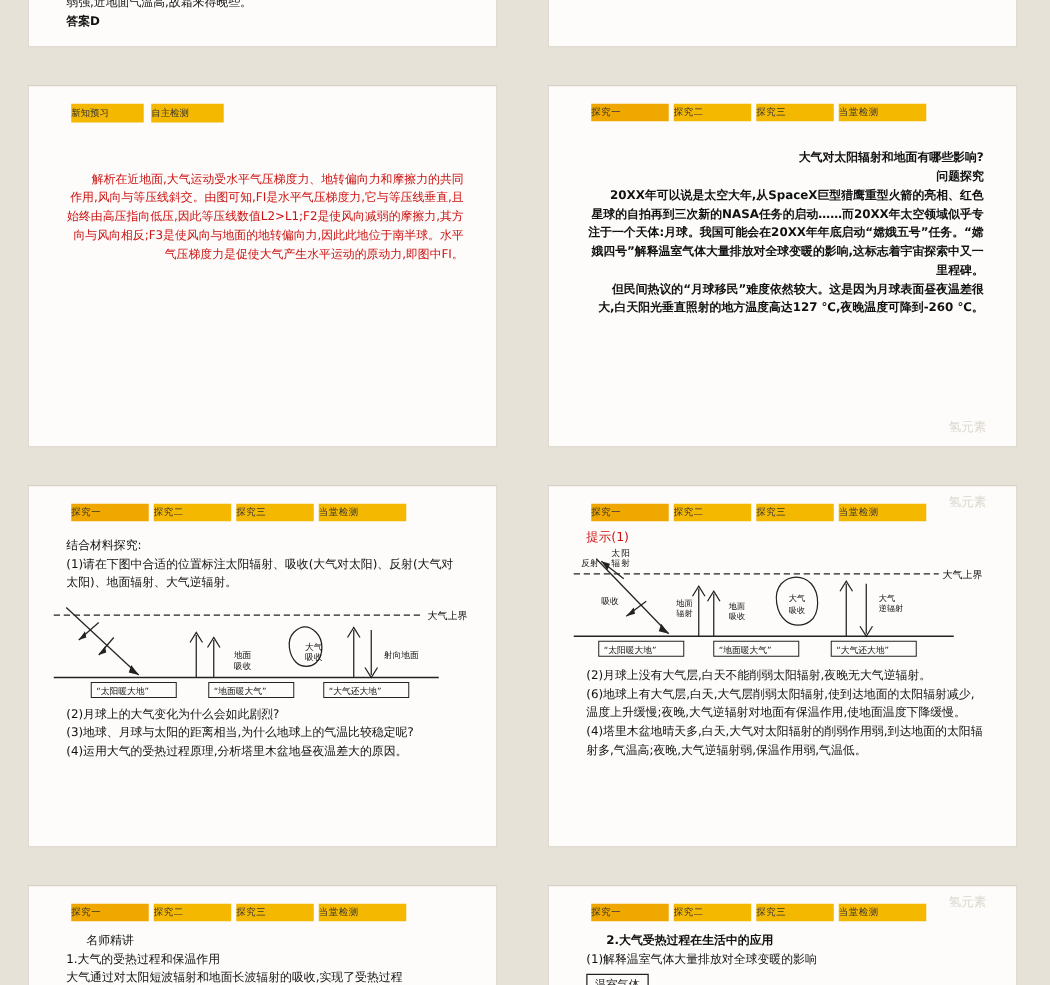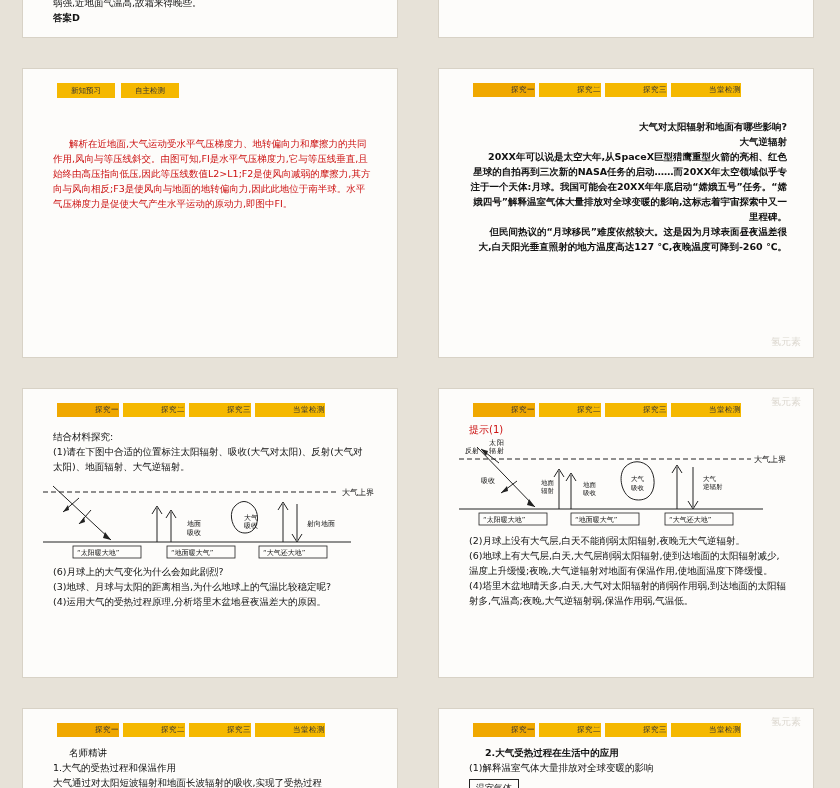--- a/index.html
+++ b/index.html
@@ -57,7 +57,6 @@
     line-height:11px;
     padding:2px 0;
     width:58px;
-    text-align:center;
   }
 
   .body{

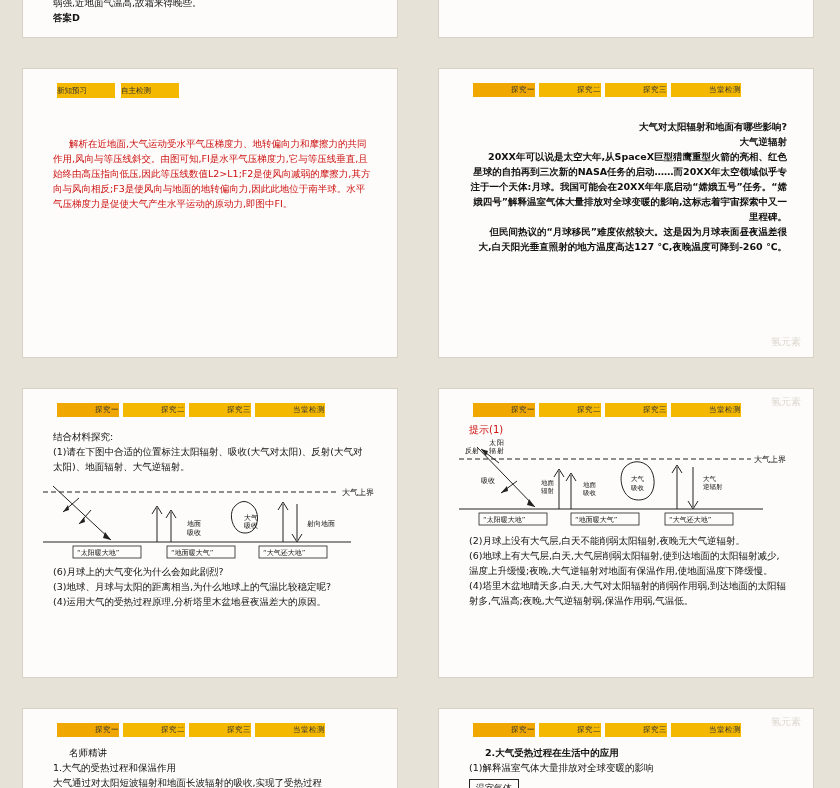--- a/index.html
+++ b/index.html
@@ -39,7 +39,7 @@
     line-height:10px;
     padding:2px 0;
     width:62px;
-    text-align:right;
+    text-align:left;
     letter-spacing:0.5px;
   }
   .tab.wide{width:70px;}

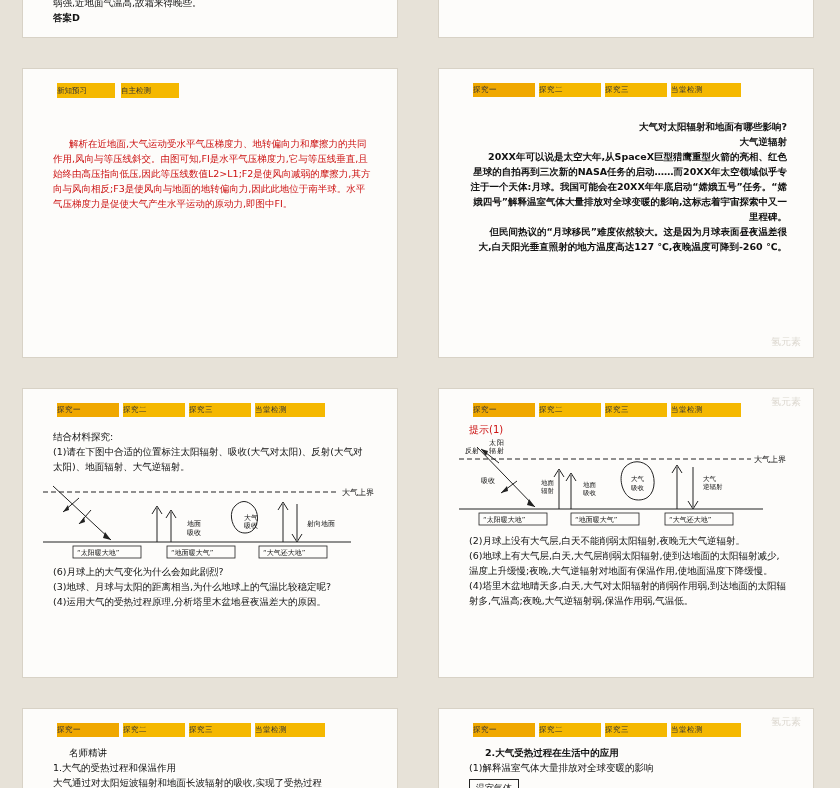--- a/index.html
+++ b/index.html
@@ -66,7 +66,7 @@
     color:#111;
     font-family:"DejaVu Sans","Liberation Sans",sans-serif;
   }
-  .body.red{color:#cc1111;}
+  .body.red{color:#cc1111;text-align:right;}
   .body p{margin:0;}
   .body .ind{text-indent:16px;}
   .ans{font-weight:bold;margin-top:3px;}

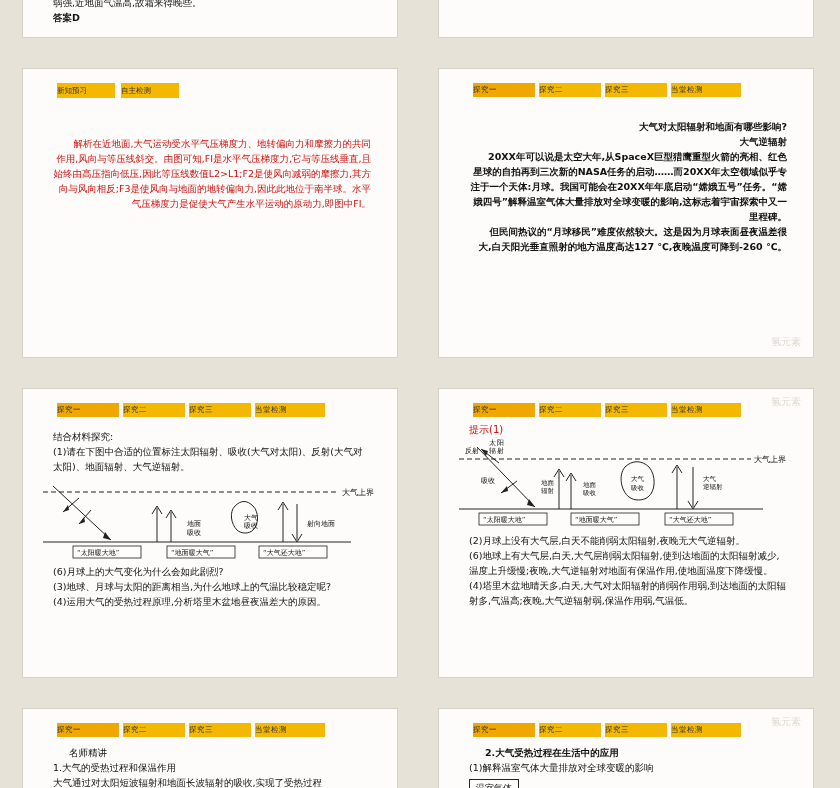--- a/index.html
+++ b/index.html
@@ -117,7 +117,7 @@
     </div>
     <div class="body" style="padding-top:16px;text-align:right;">
       <p class="bold ind">大气对太阳辐射和地面有哪些影响?</p>
-      <p class="bold">大气逆辐射</p>
+      <p class="bold">问题探究</p>
       <p class="bold ind">20XX年可以说是太空大年,从SpaceX巨型猎鹰重型火箭的亮相、红色星球的自拍再到三次新的NASA任务的启动……而20XX年太空领域似乎专注于一个天体:月球。我国可能会在20XX年年底启动“嫦娥五号”任务。“嫦娥四号”解释温室气体大量排放对全球变暖的影响,这标志着宇宙探索中又一里程碑。</p>
       <p class="bold ind">但民间热议的“月球移民”难度依然较大。这是因为月球表面昼夜温差很大,白天阳光垂直照射的地方温度高达127 ℃,夜晚温度可降到-260 ℃。</p>
     </div>

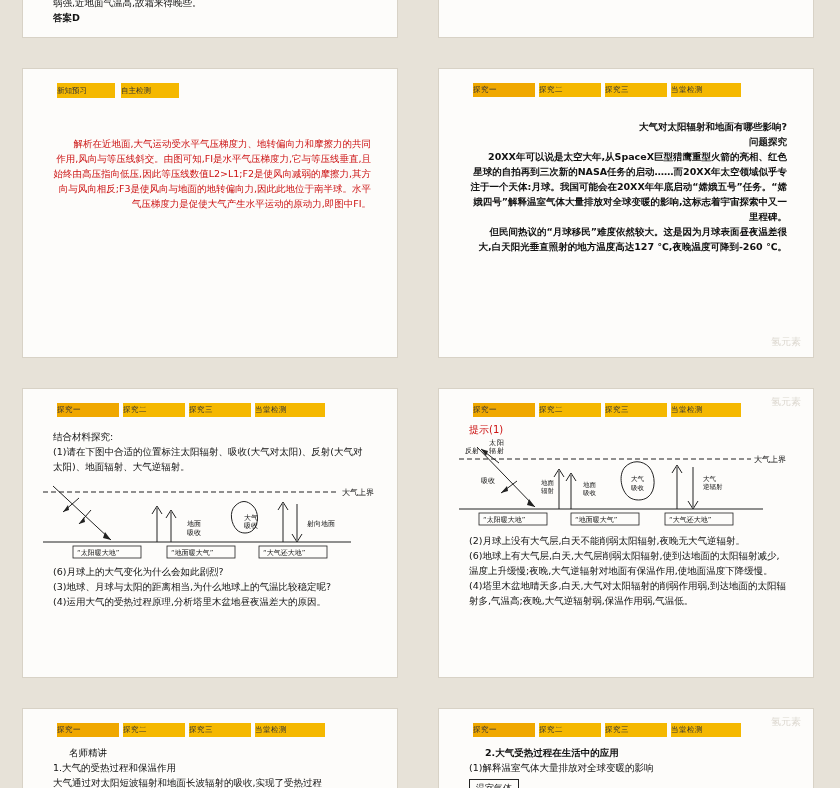--- a/index.html
+++ b/index.html
@@ -73,7 +73,7 @@
   .bold{font-weight:bold;}
   .wm2{
     position:absolute;
-    right:12px;bottom:8px;
+    right:24px;bottom:8px;
     color:#ddd8d0;
     font-size:10px;
     margin-left:32px;

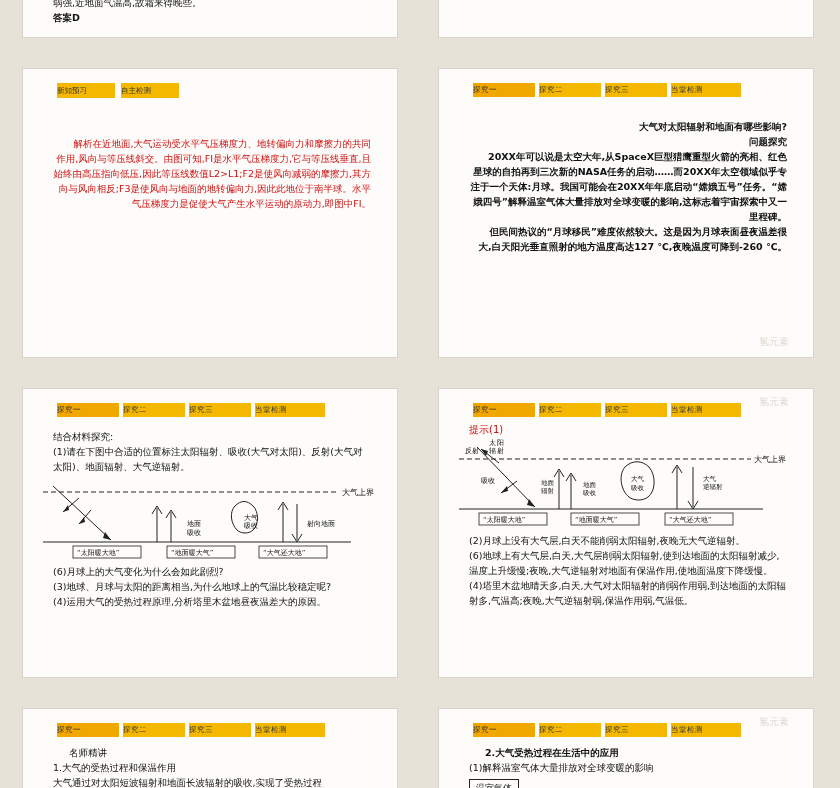--- a/index.html
+++ b/index.html
@@ -172,7 +172,7 @@
     </div>
 
     <div class="body" style="padding-top:4px;">
-      <p>(6)月球上的大气变化为什么会如此剧烈?</p>
+      <p>(2)月球上的大气变化为什么会如此剧烈?</p>
       <p>(3)地球、月球与太阳的距离相当,为什么地球上的气温比较稳定呢?</p>
       <p>(4)运用大气的受热过程原理,分析塔里木盆地昼夜温差大的原因。</p>
     </div>

